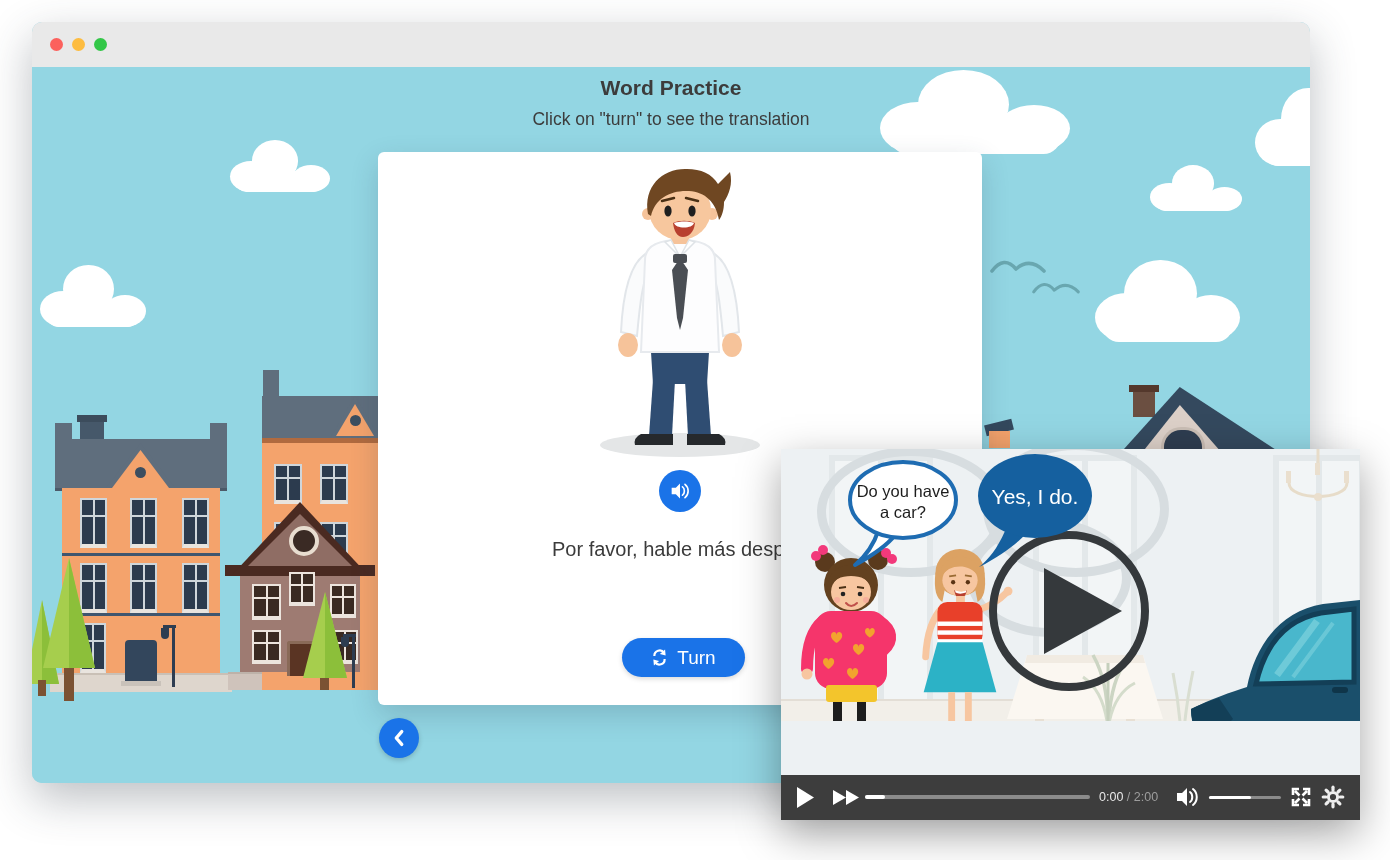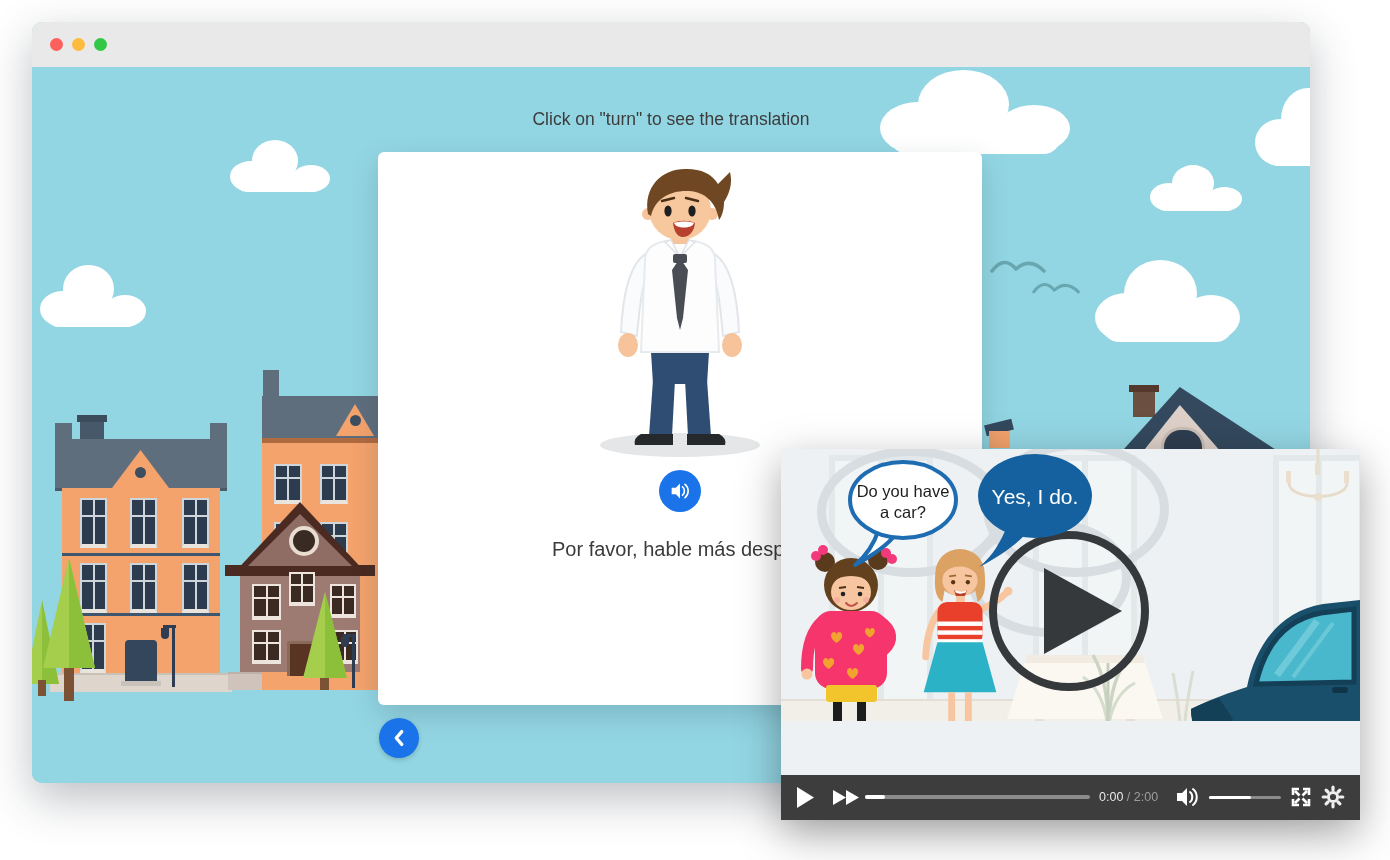--- a/index.html
+++ b/index.html
@@ -209,6 +209,7 @@
         <div class="abs" style="left:46px;top:42px;width:38px;height:24px;background:#2e3d50;border:3px solid #c9bdb4;border-bottom:none;border-radius:20px 20px 0 0"></div>
       </div>
 
+      <div class="hdr-title">Word Practice</div>
       <div class="hdr-sub">Click on "turn" to see the translation</div>
 
       <div class="flashcard">

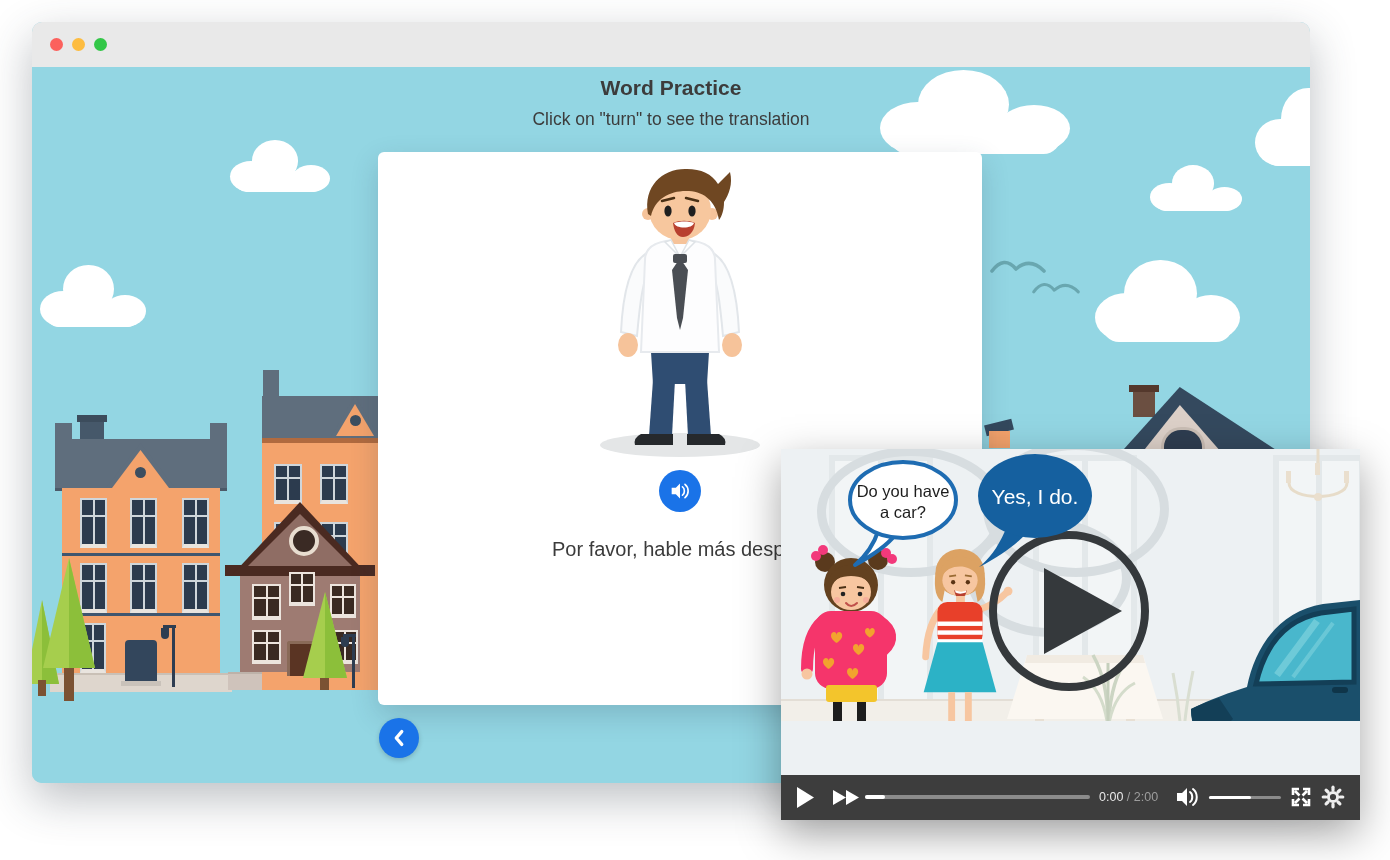--- a/index.html
+++ b/index.html
@@ -252,6 +252,15 @@
 
         <div class="sentence">Por favor, hable más despa</div>
 
+        <div class="turn-btn">
+          <svg width="17" height="17" viewBox="0 0 18 18">
+            <path d="M13.8,4.2 A5.5,5.5 0 0 0 3.6,7.4" fill="none" stroke="#fff" stroke-width="2.3"></path>
+            <polygon points="14.9,0.6 15.5,6.8 9.4,5.2" fill="#fff"></polygon>
+            <path d="M4.2,13.8 A5.5,5.5 0 0 0 14.4,10.6" fill="none" stroke="#fff" stroke-width="2.3"></path>
+            <polygon points="3.1,17.4 2.5,11.2 8.6,12.8" fill="#fff"></polygon>
+          </svg>
+          <span>Turn</span>
+        </div>
       </div>
 
       <div class="prev-btn">

